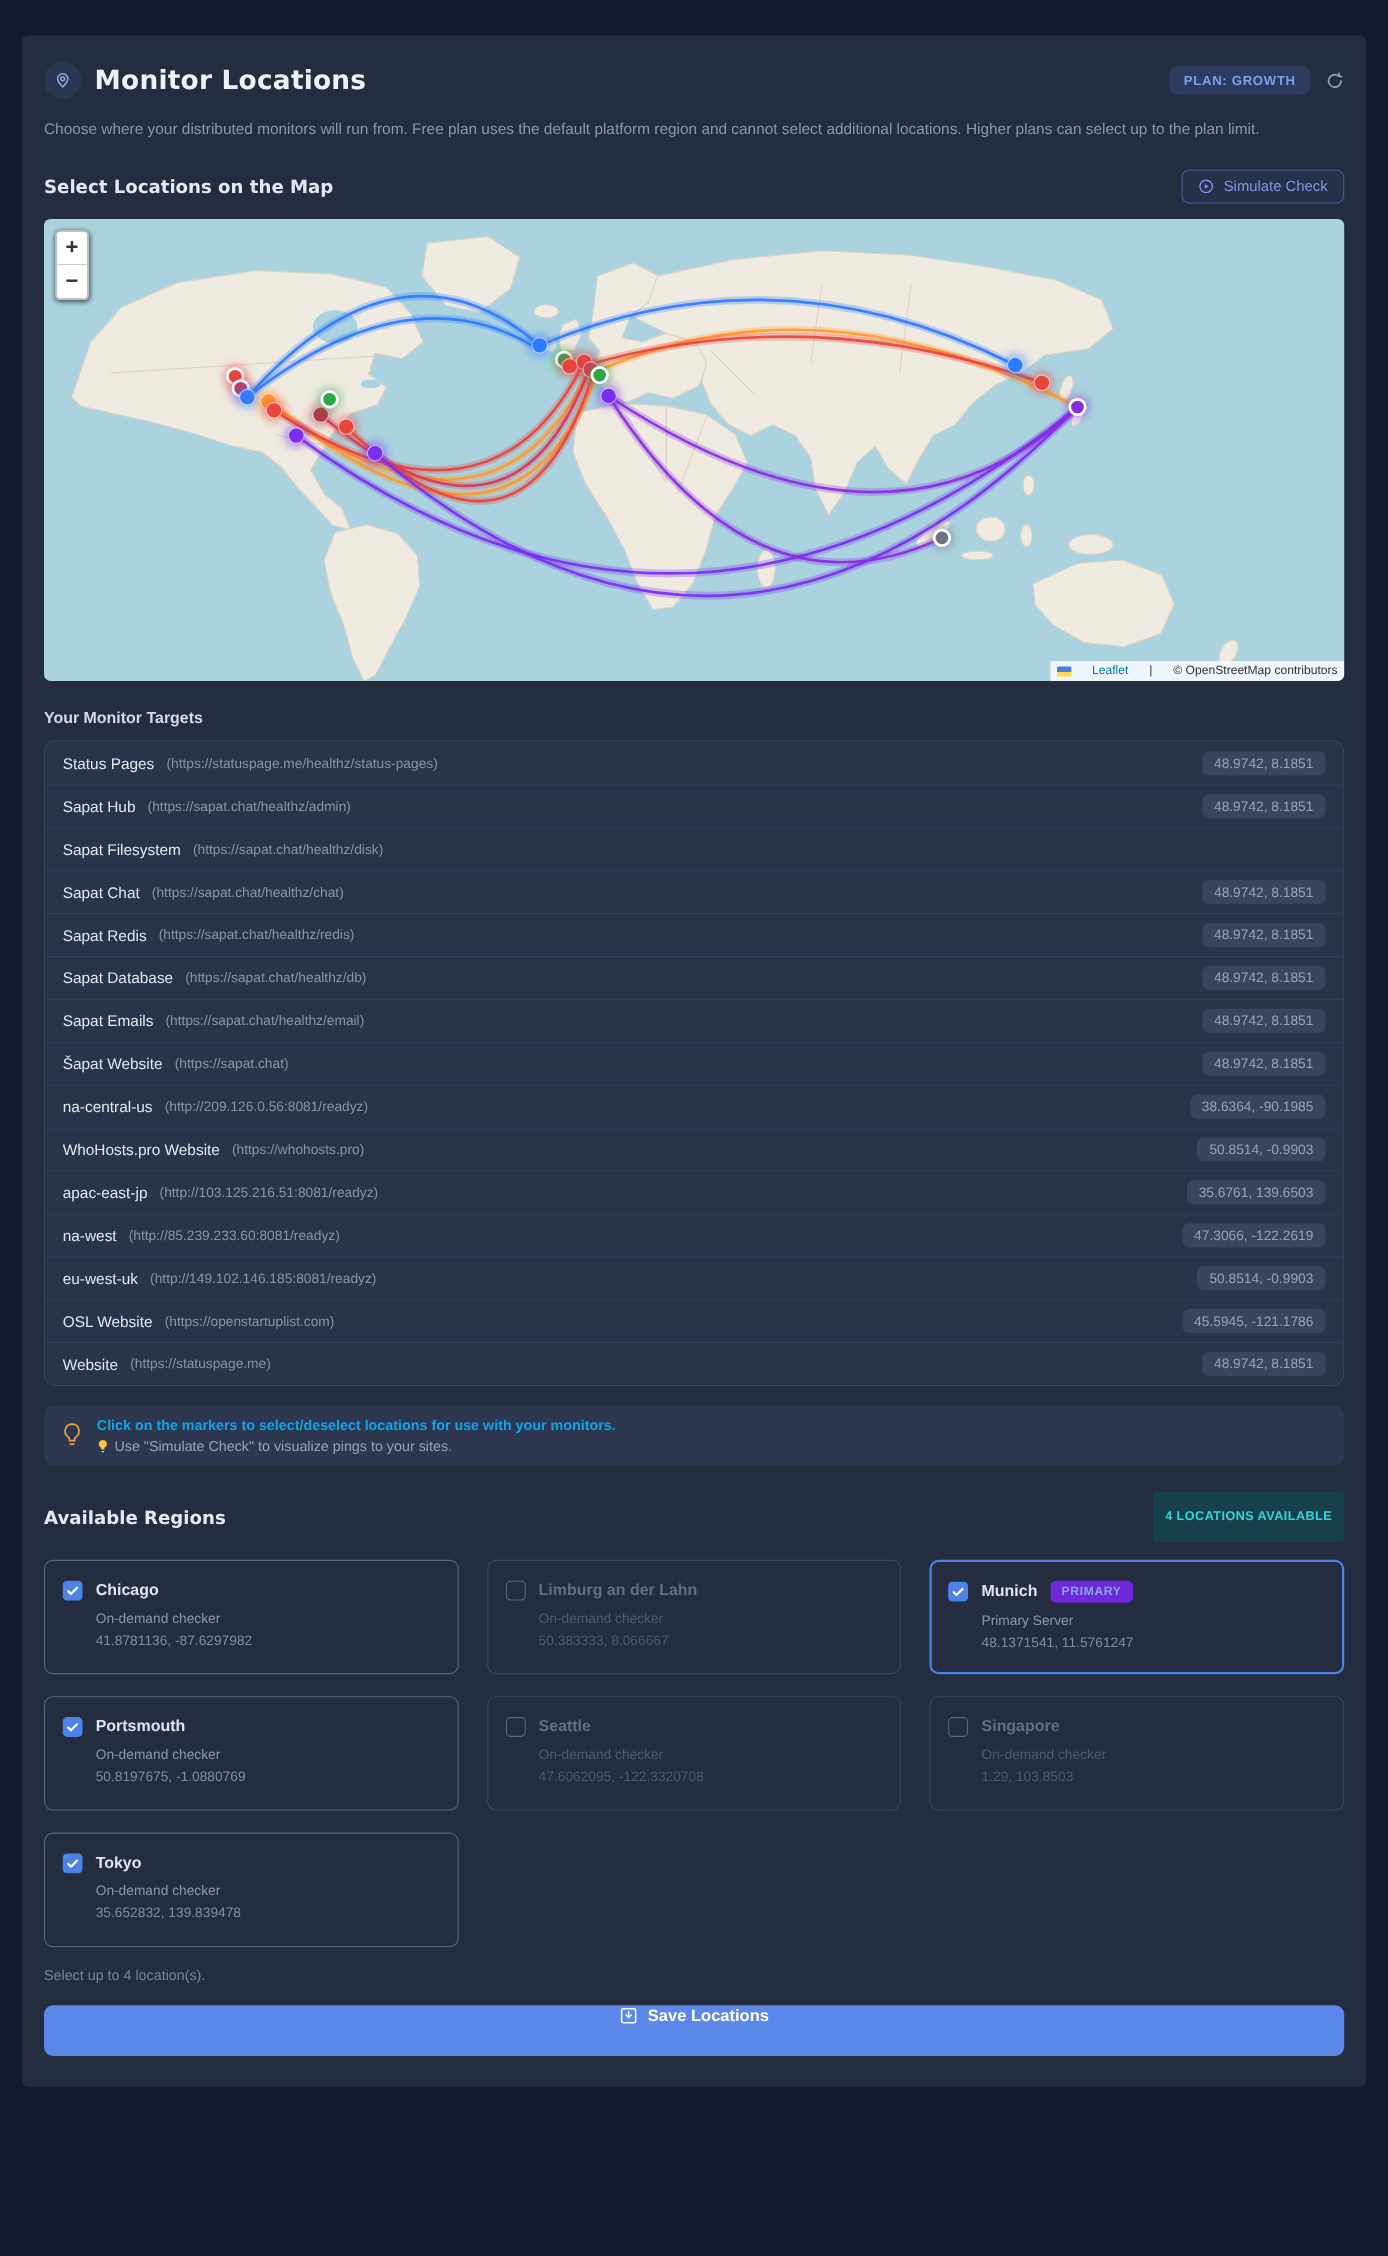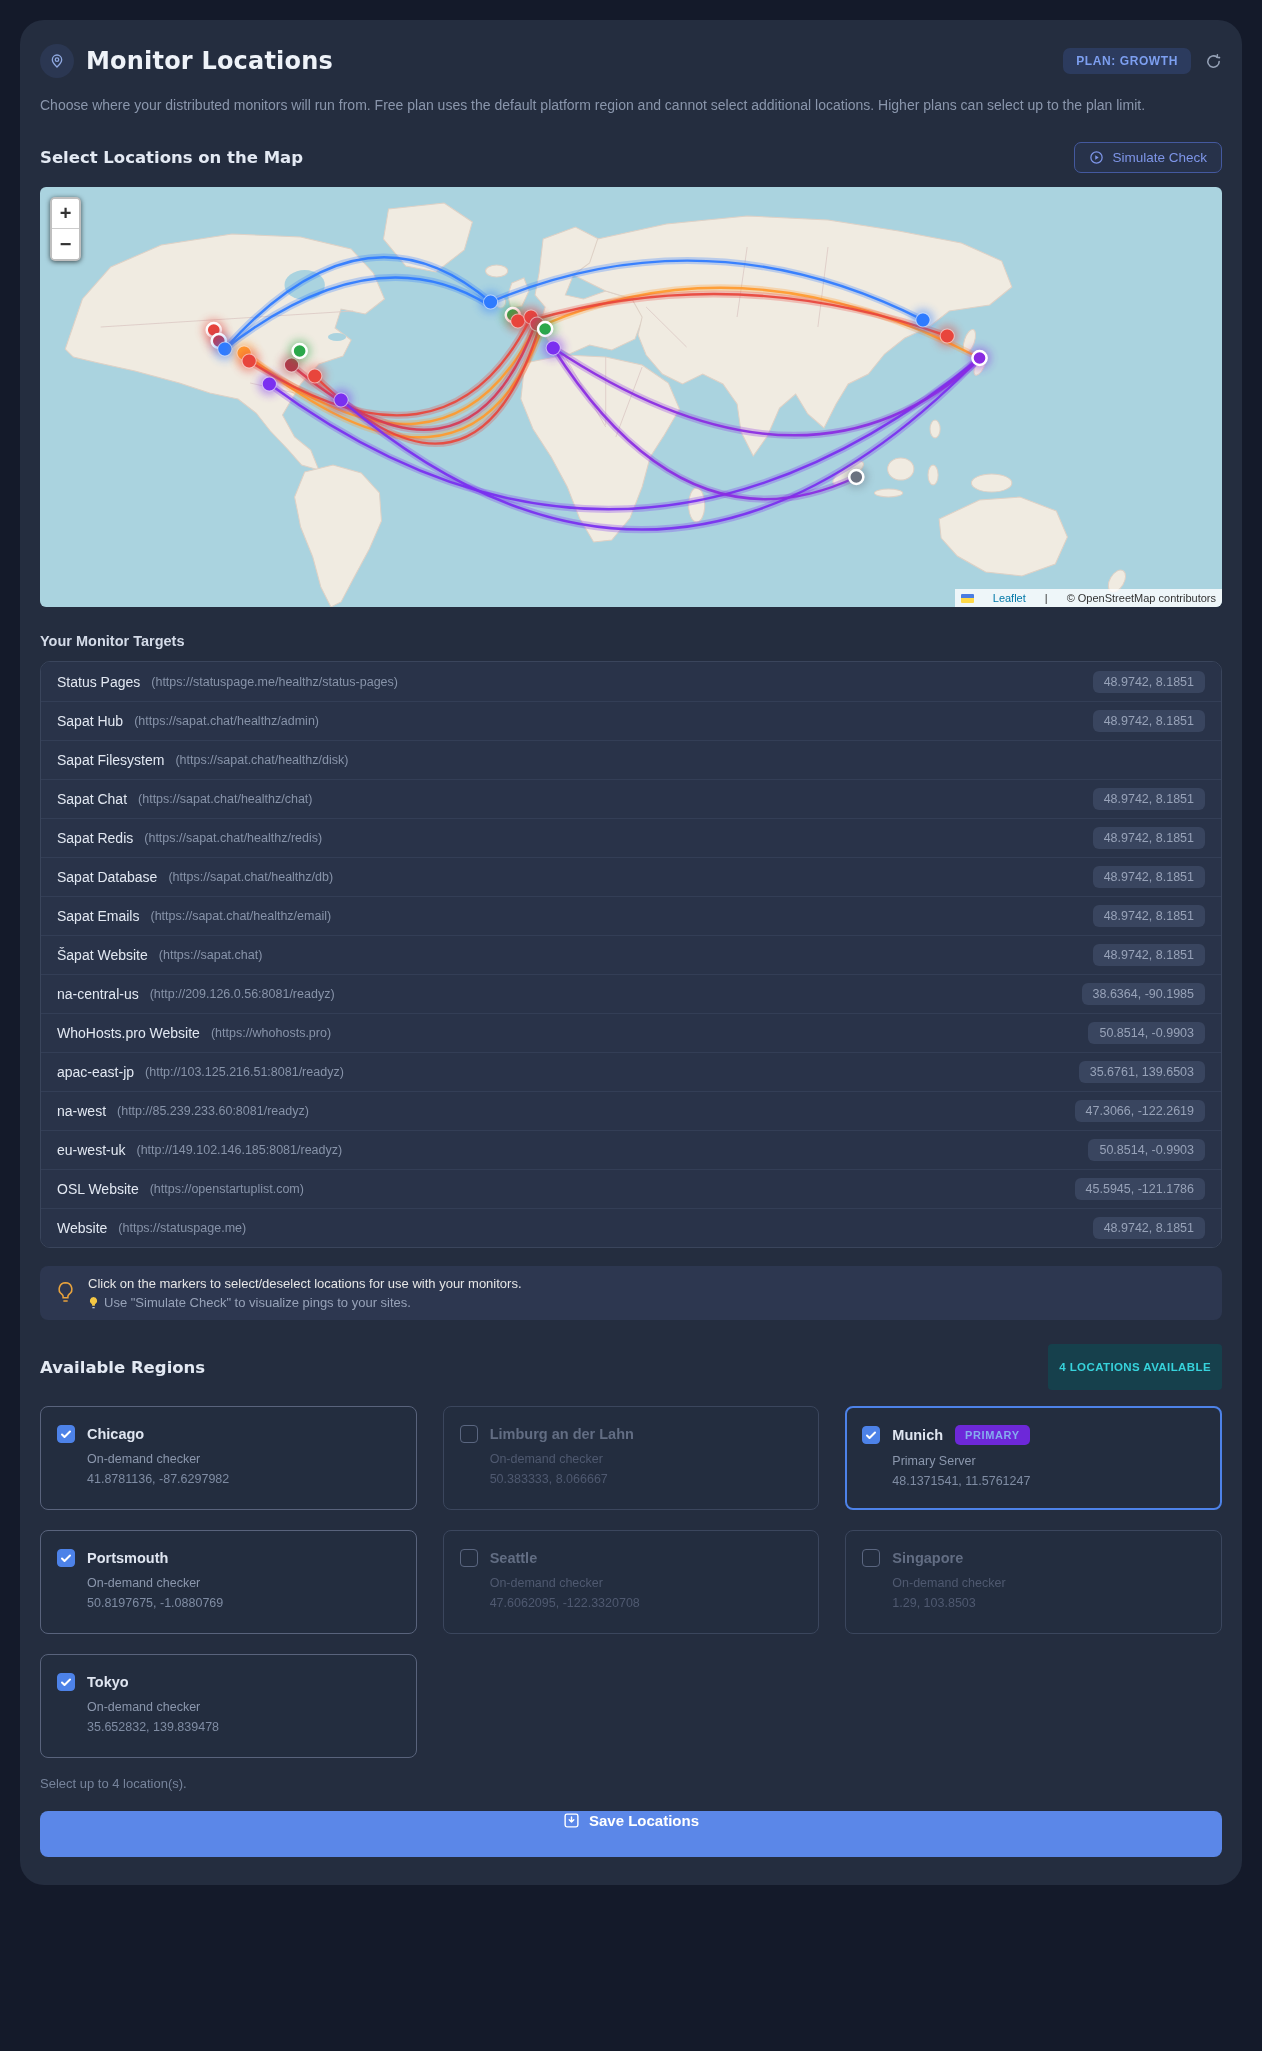--- a/index.html
+++ b/index.html
@@ -6,7 +6,7 @@
   html,body { margin:0; padding:0; background:#141a2a; }
   body { width:1262px; font-family:"Liberation Sans", sans-serif; color:#dfe5f0; }
 
-  .card { margin:20px 20px; background:#242d3f; border-radius:24px; padding:24px 20px 28px; }
+  .card { margin:32px 20px; background:#242d3f; border-radius:6px; padding:24px 20px 28px; }
 
   
   .hdr { display:flex; align-items:center; }

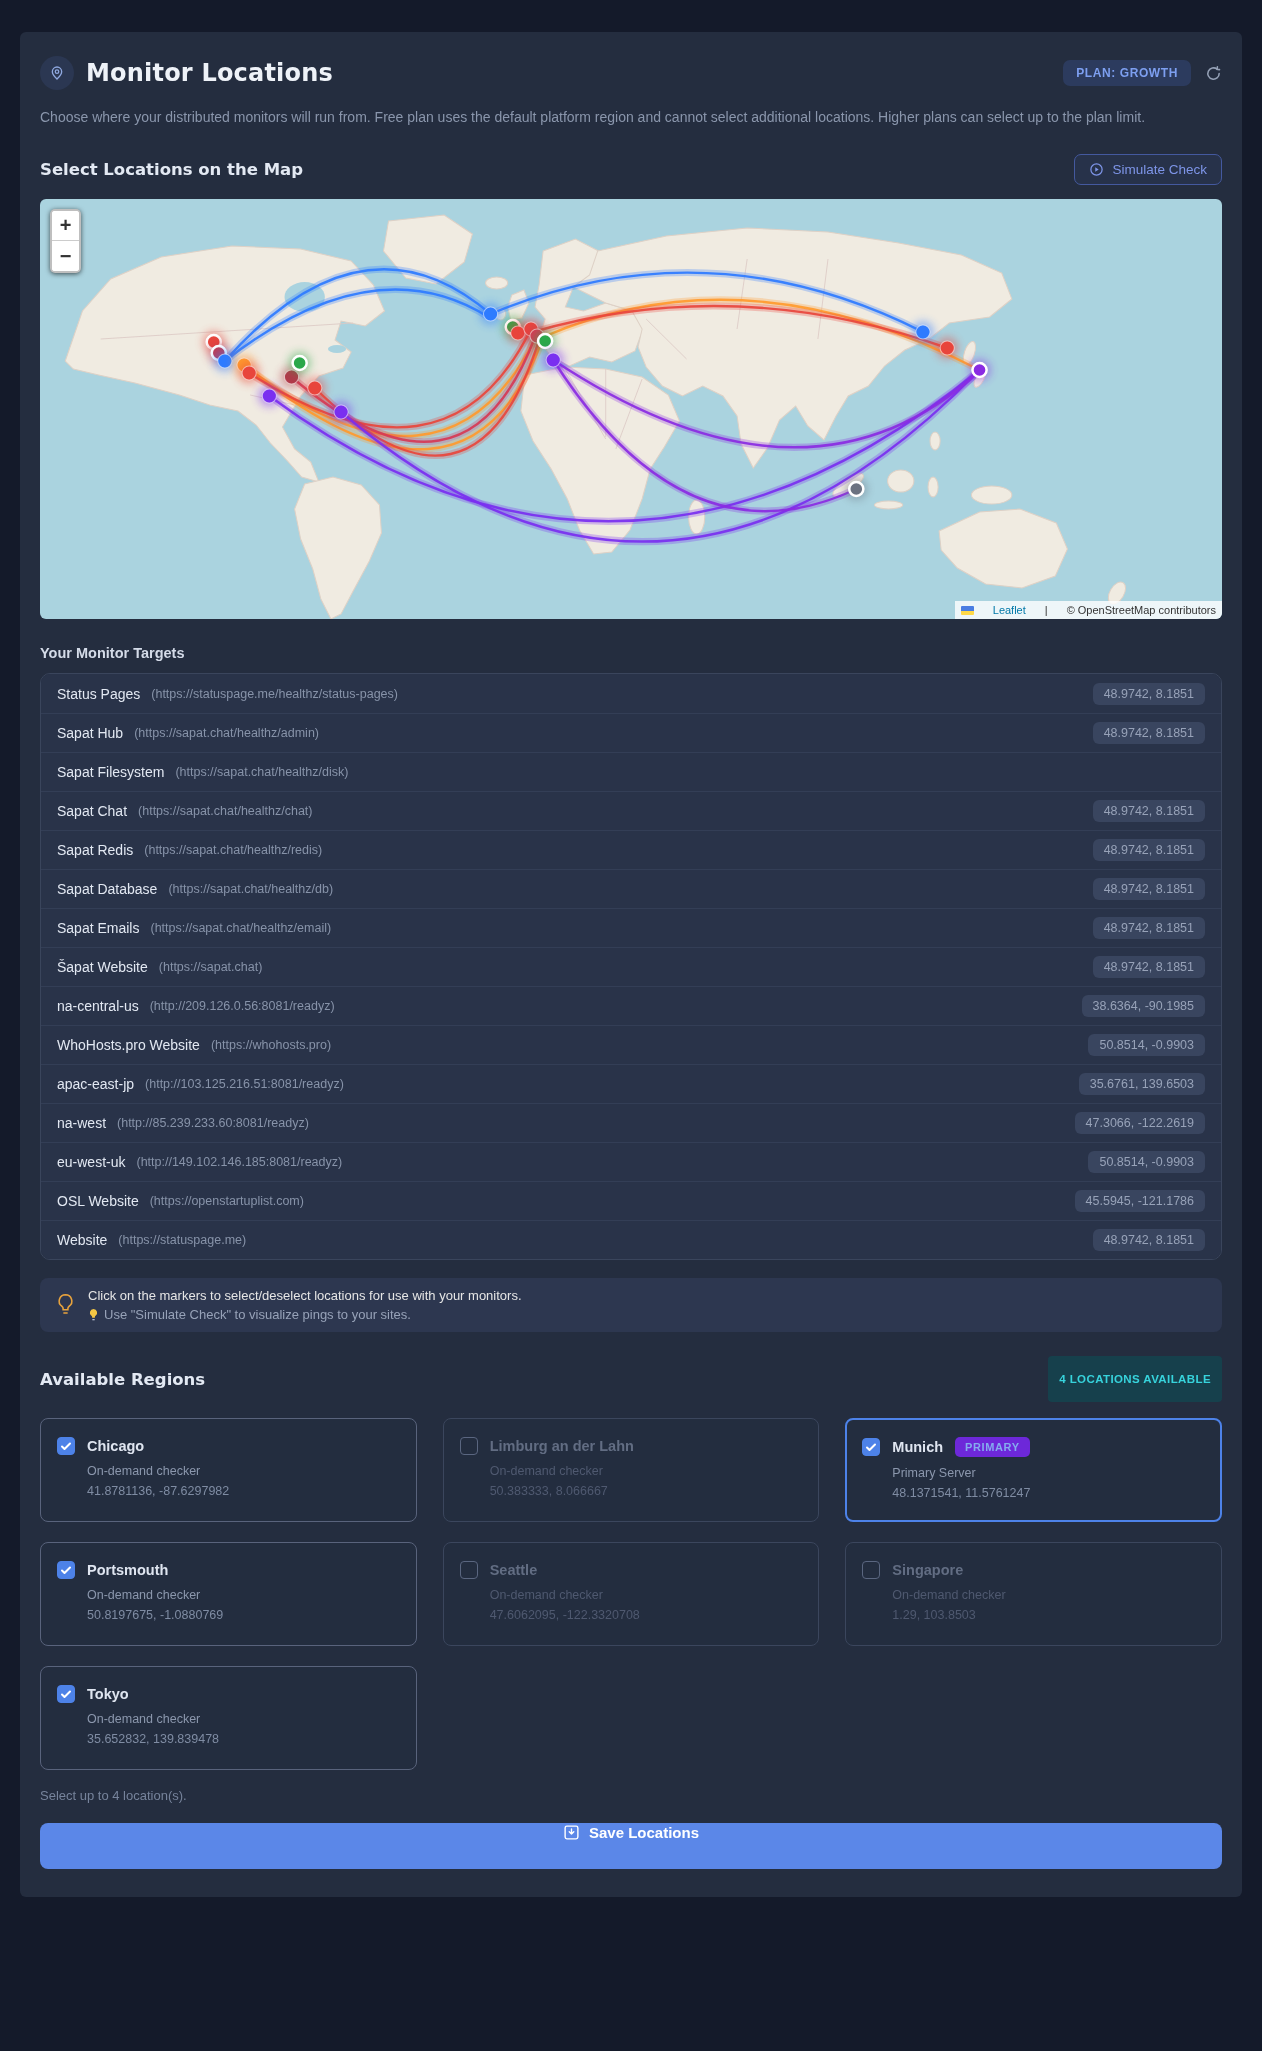--- a/index.html
+++ b/index.html
@@ -43,7 +43,7 @@
 
   
   .tip { margin-top:18px; background:#2d3750; border-radius:8px; padding:10px 16px; display:flex; align-items:center; gap:13px; }
-  .tip-l1 { color:#e5e5e5; font-size:13px; }
+  .tip-l1 { color:#0ea5e9; font-size:13px;font-weight:bold; }
   .tip-l2 { color:#97a2b8; font-size:13px; margin-top:4px; display:flex; align-items:center; gap:5px; }
 
   

